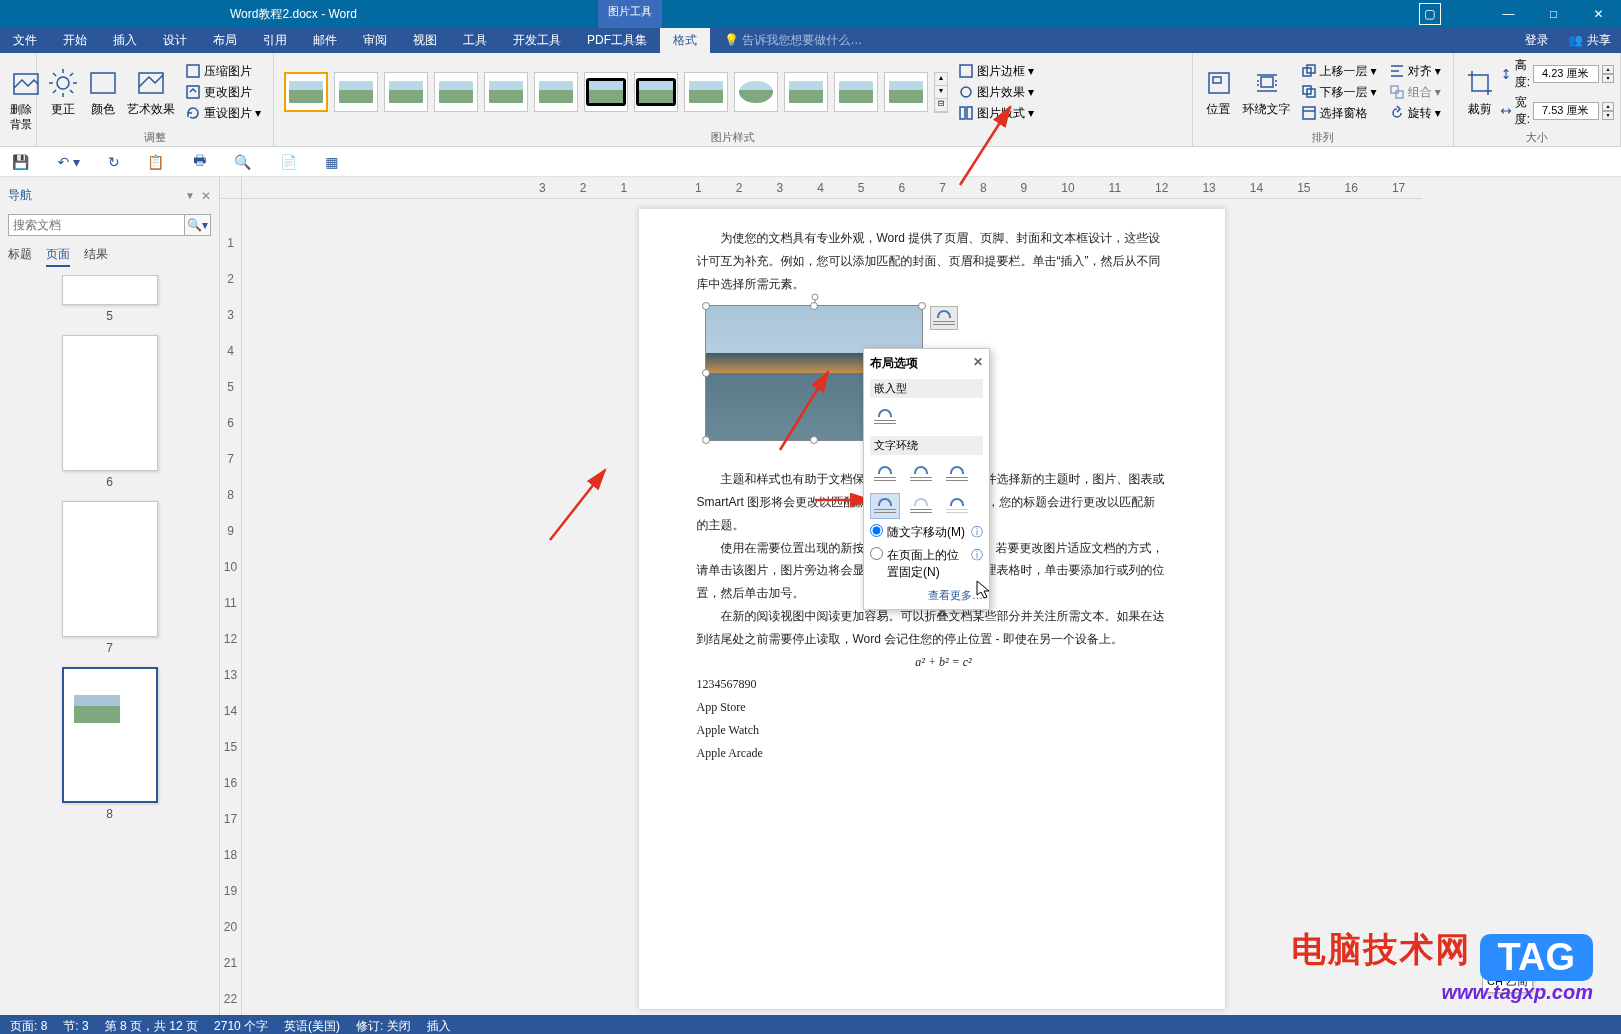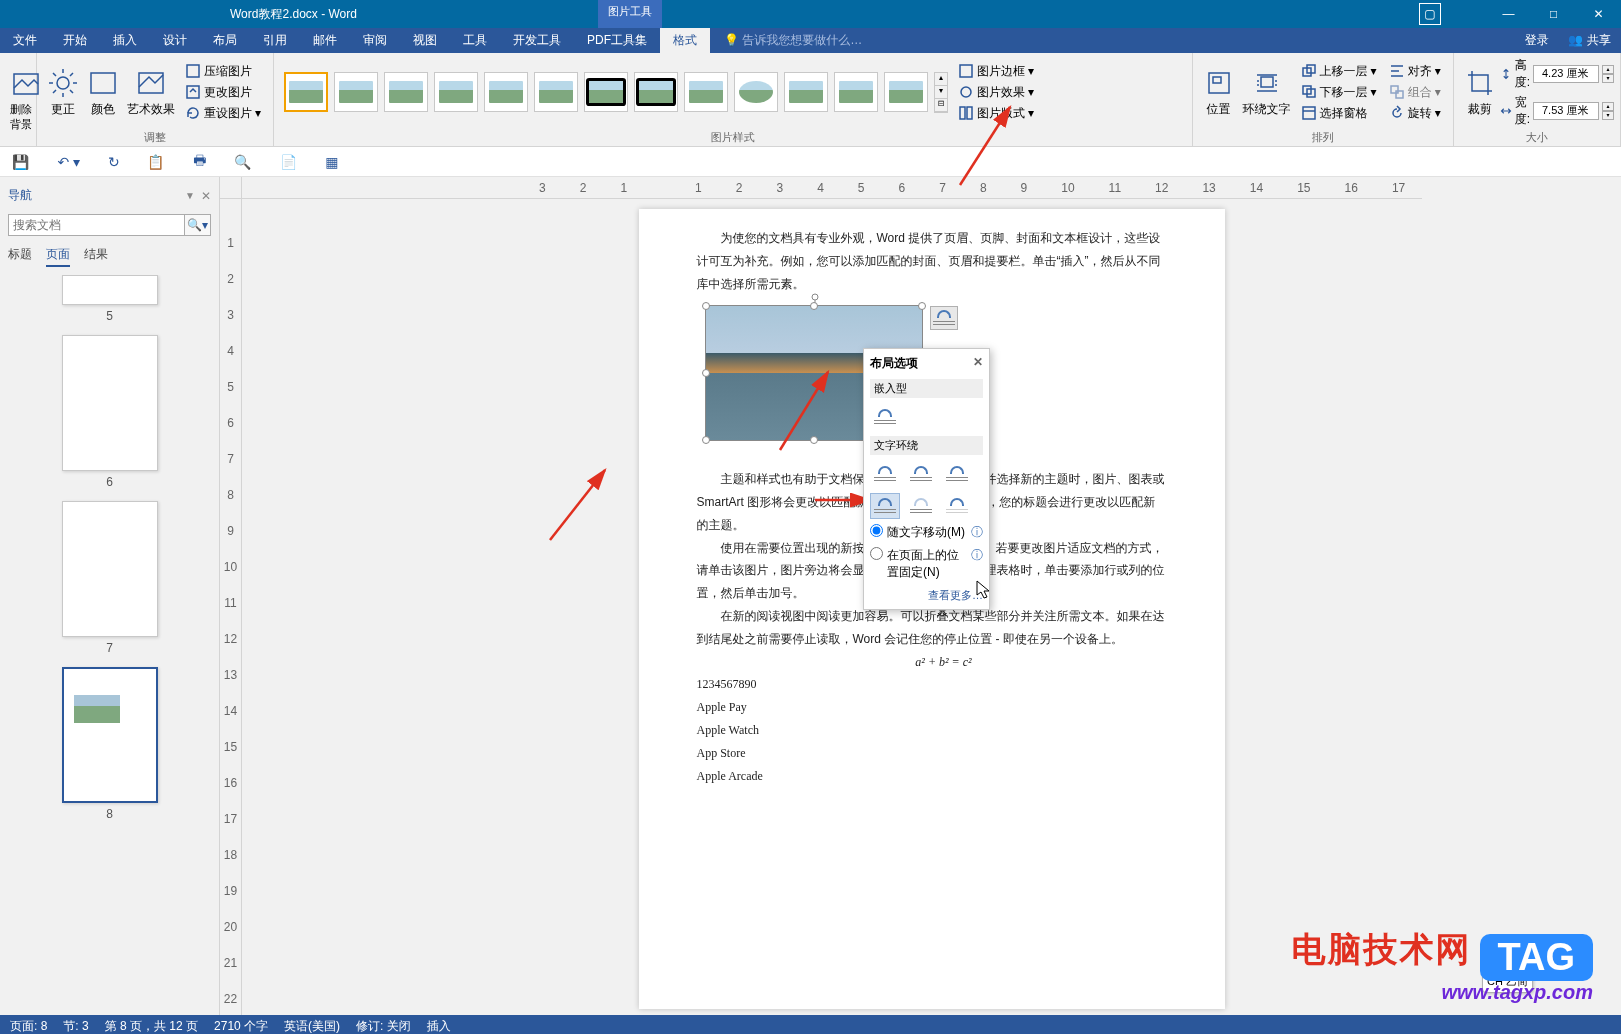--- a/index.html
+++ b/index.html
@@ -481,7 +481,6 @@
           <p class="formula">a² + b² = c²</p>
           <div class="plain-list">
             <div>1234567890</div>
-              <div>Apple Pay</div>
               <div>Apple Watch</div>
               <div>App Store</div>
               <div>Apple Arcade</div>

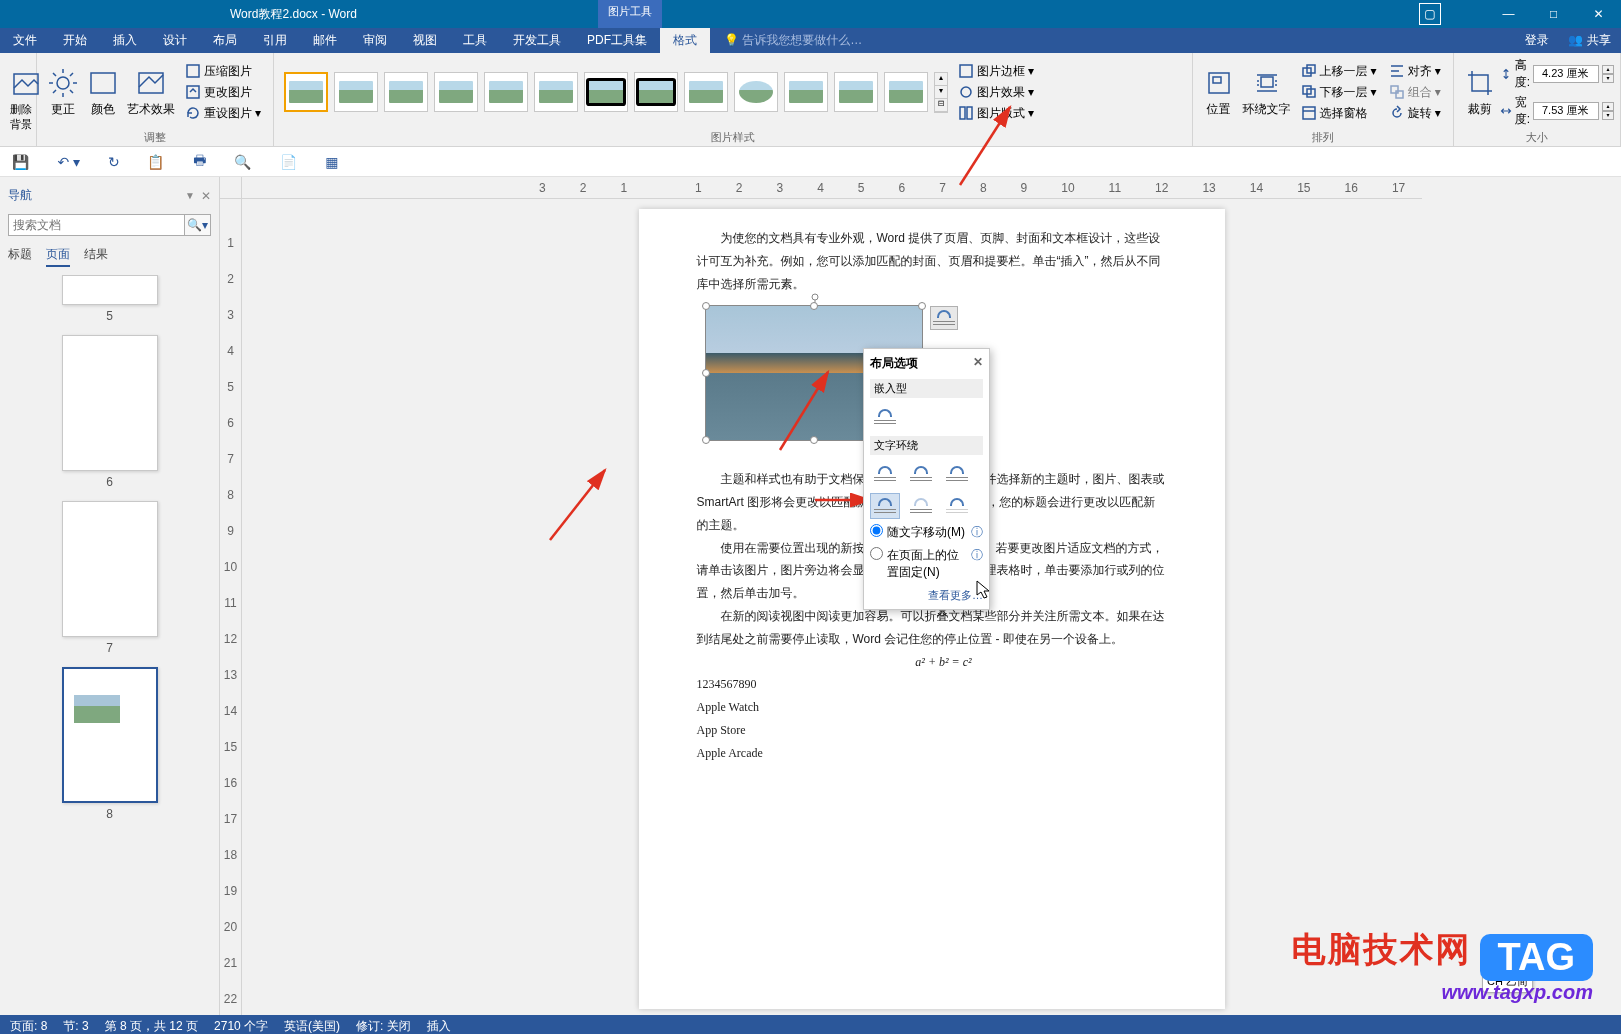--- a/index.html
+++ b/index.html
@@ -481,8 +481,8 @@
           <p class="formula">a² + b² = c²</p>
           <div class="plain-list">
             <div>1234567890</div>
+              <div>App Store</div>
               <div>Apple Watch</div>
-              <div>App Store</div>
               <div>Apple Arcade</div>
           </div>
         </div>

